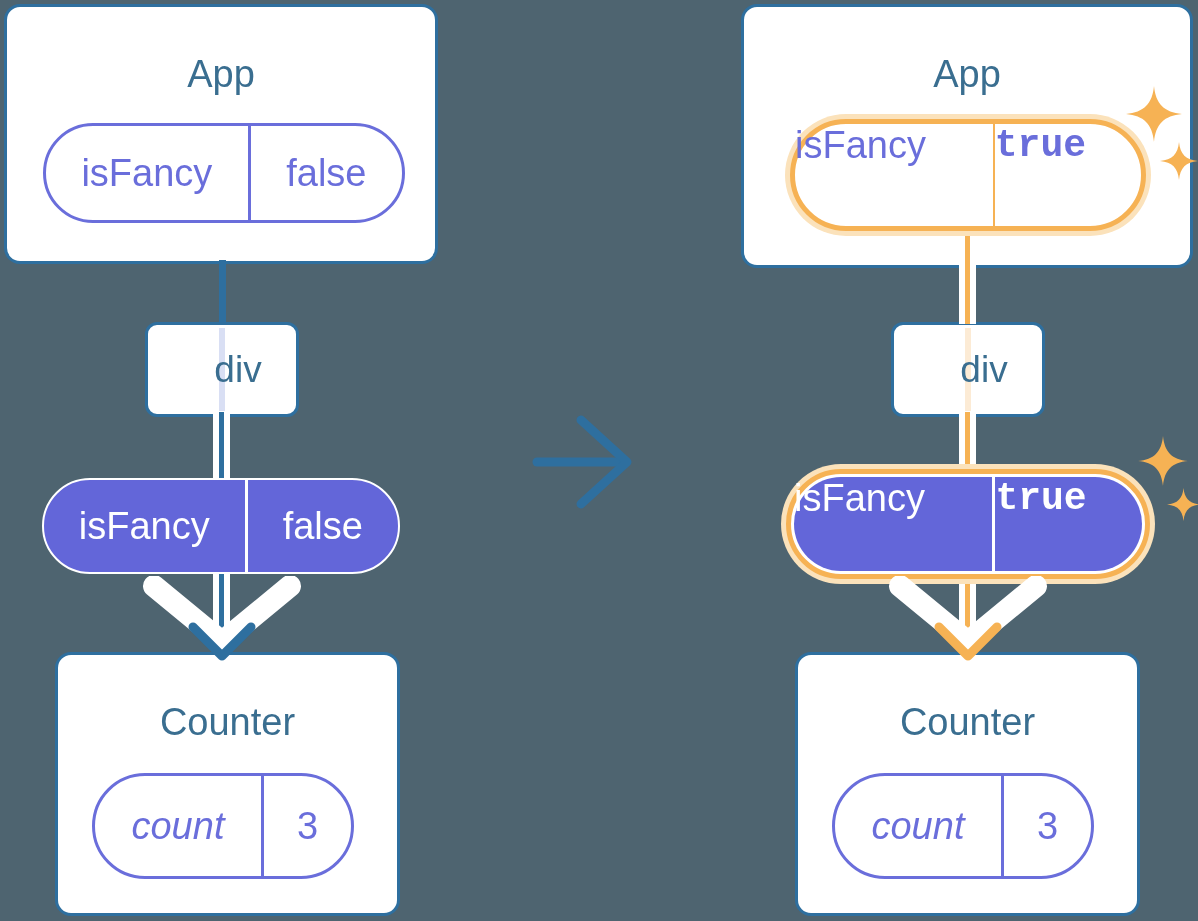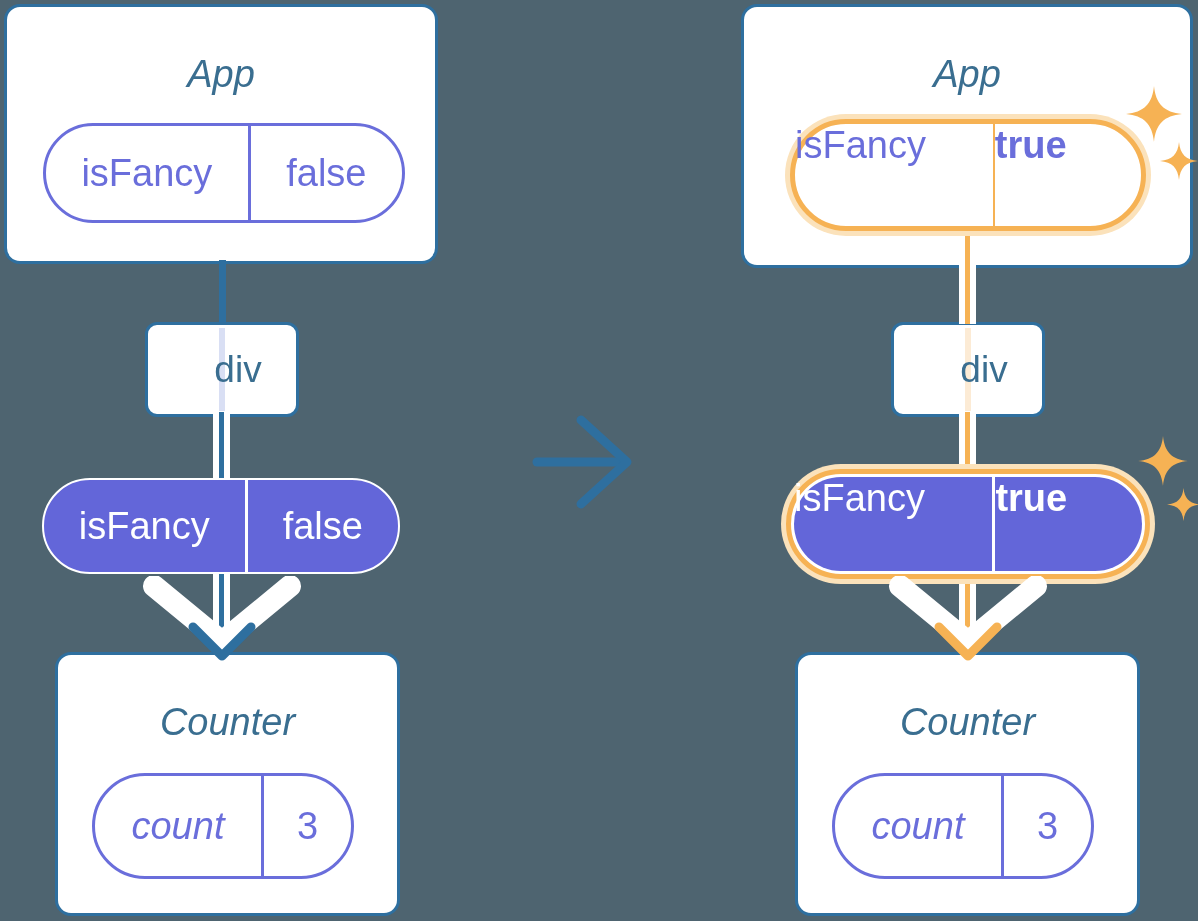--- a/index.html
+++ b/index.html
@@ -11,7 +11,7 @@
   .tree{position:absolute;inset:0;}
   
   .card{position:absolute;background:#fff;border:3.5px solid var(--blue);border-radius:16px;box-sizing:border-box;z-index:1;}
-  .card-title{position:absolute;left:0;right:0;text-align:center;font-size:38px;font-weight:500;color:var(--title);z-index:2;font-style:italic;}
+  .card-title{position:absolute;left:0;right:0;text-align:center;font-size:38px;font-weight:500;color:var(--title);z-index:2;}
   
   .pill{position:absolute;display:flex;align-items:stretch;box-sizing:border-box;border-radius:999px;font-size:38px;z-index:3;}
   .pill .cell{display:flex;align-items:center;justify-content:center;box-sizing:border-box;}

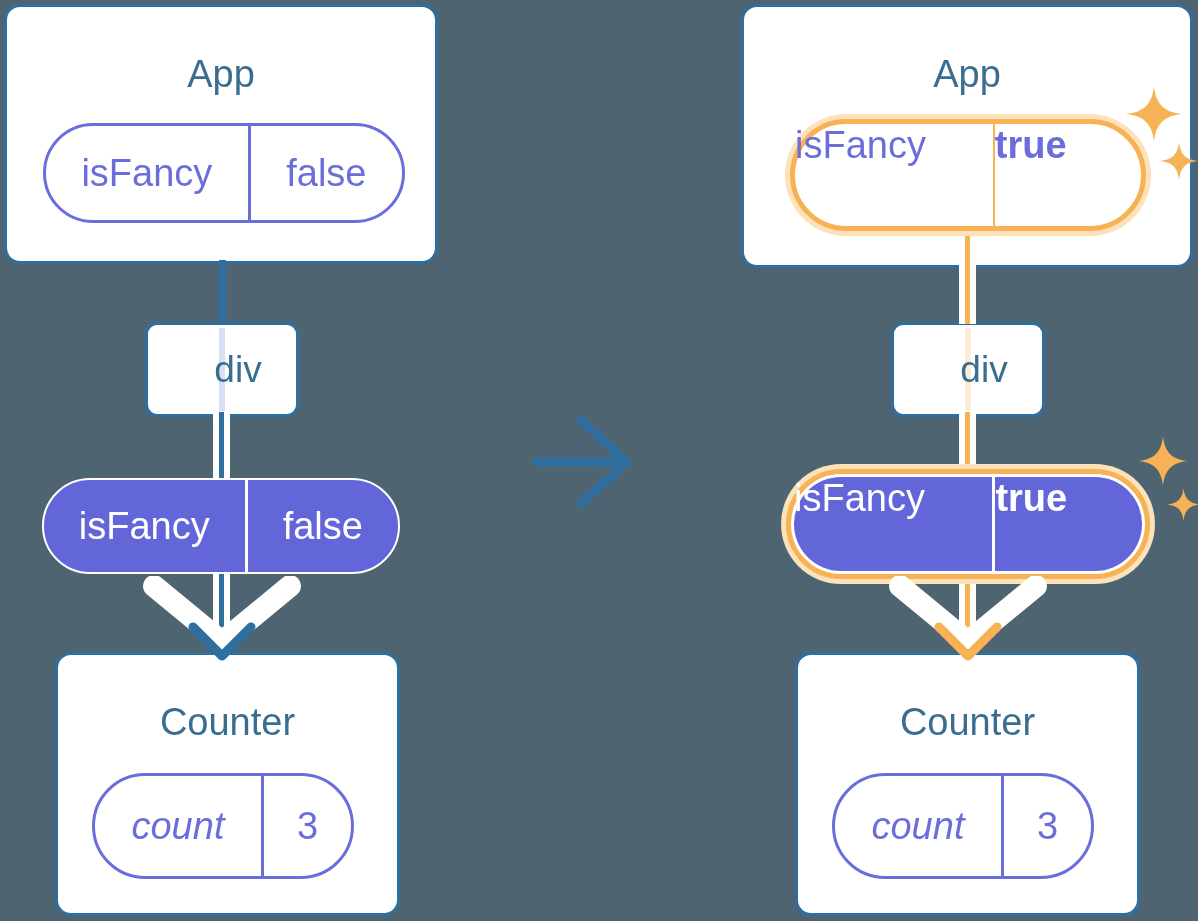--- a/index.html
+++ b/index.html
@@ -23,7 +23,7 @@
   .pill.outline .name,.pill.outline .name-wide{border-right:3px solid var(--purple);}
   .pill.solid{background:var(--purple-fill);border:2.5px solid #fff;color:#fff;}
   .pill.solid .name{border-right:3px solid #fff;}
-  .bold{font-weight:700;}
+  .bold{font-weight:700;font-family:Liberation Mono, monospace;}
   
   .fancy-outer{position:absolute;box-sizing:border-box;background:var(--orange-pale);border-radius:999px;padding:5px;display:flex;z-index:3;}
   .fancy-ring{flex:1;display:flex;align-items:stretch;box-sizing:border-box;border:5px solid var(--orange);background:#fff;border-radius:999px;}

